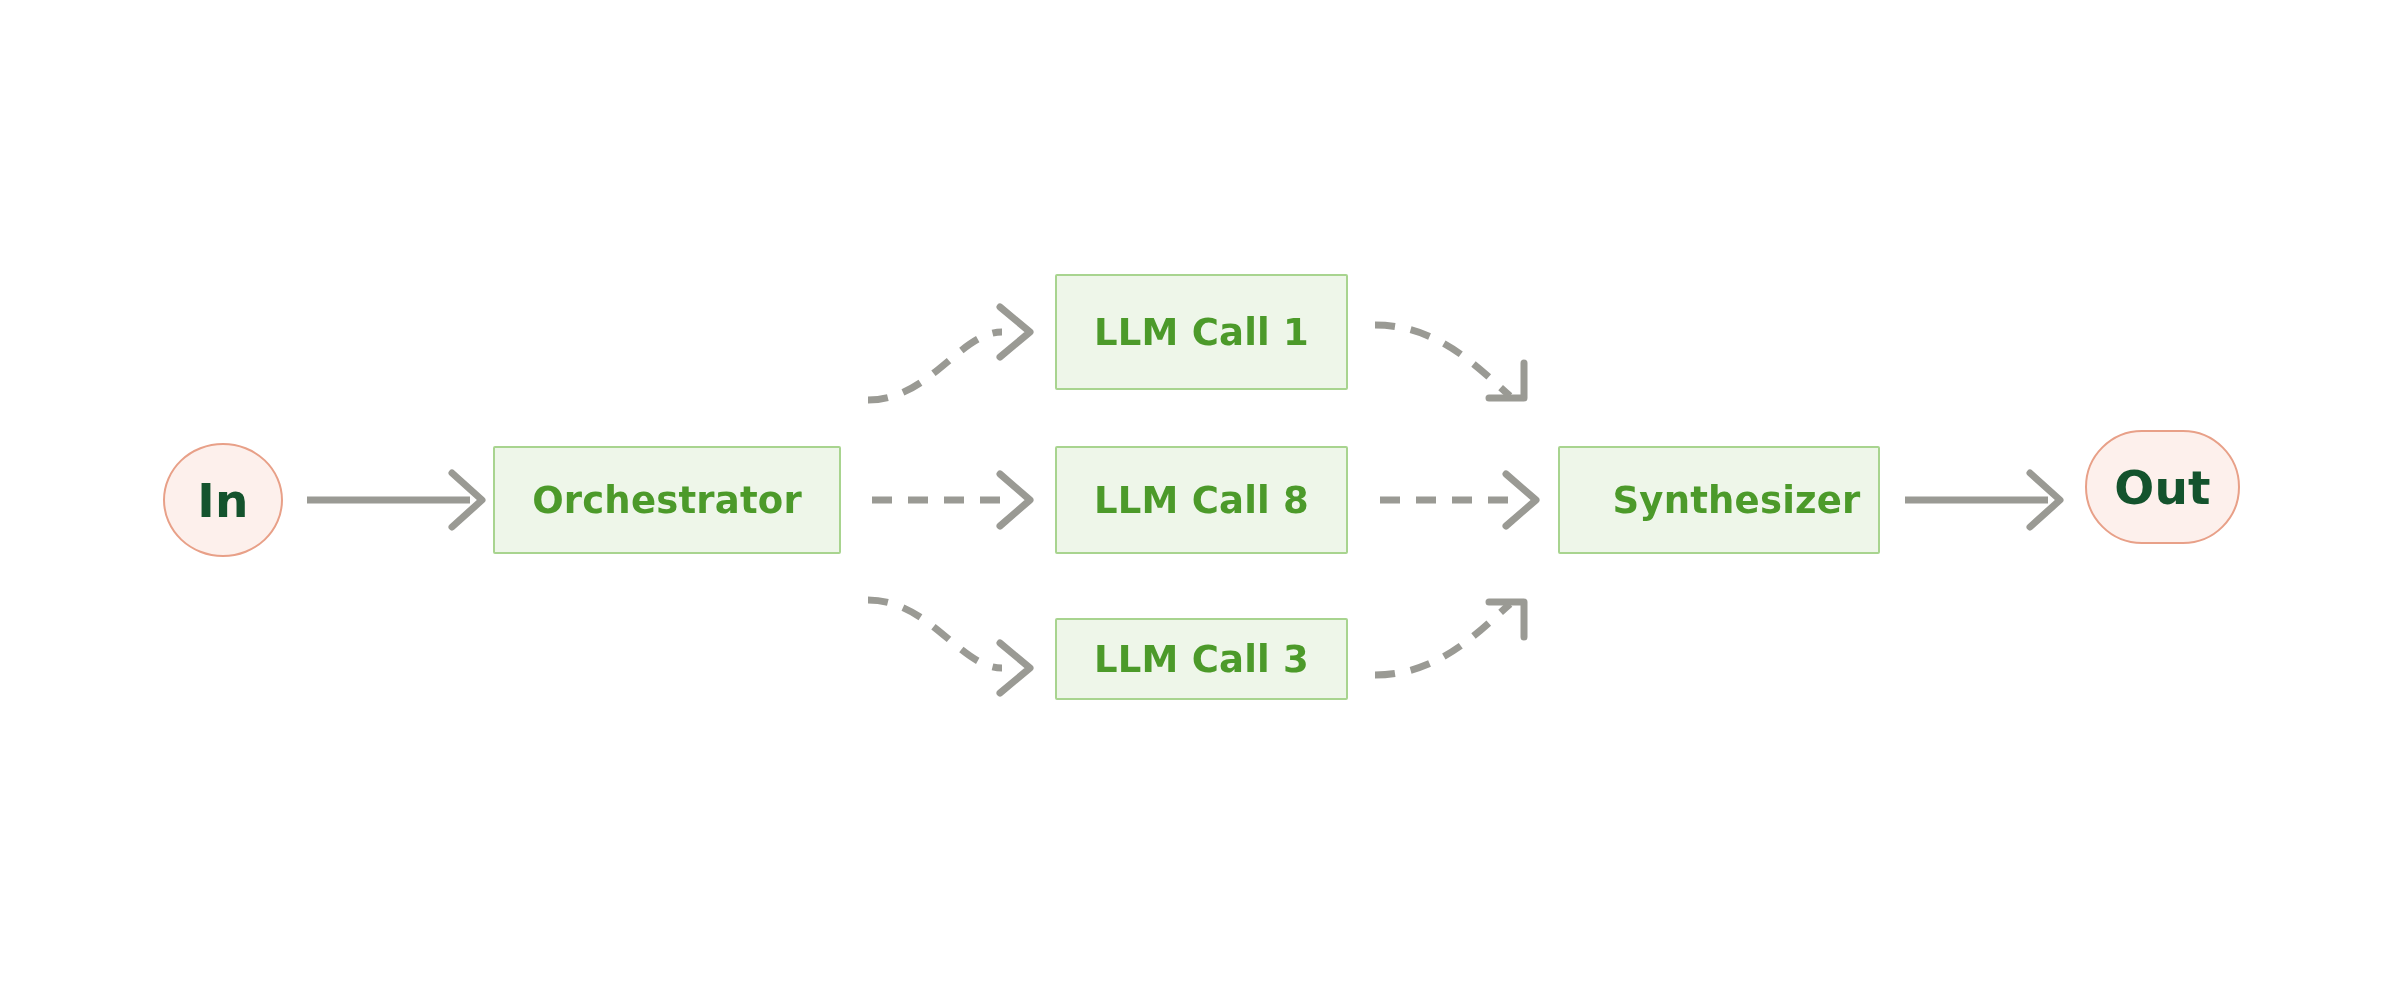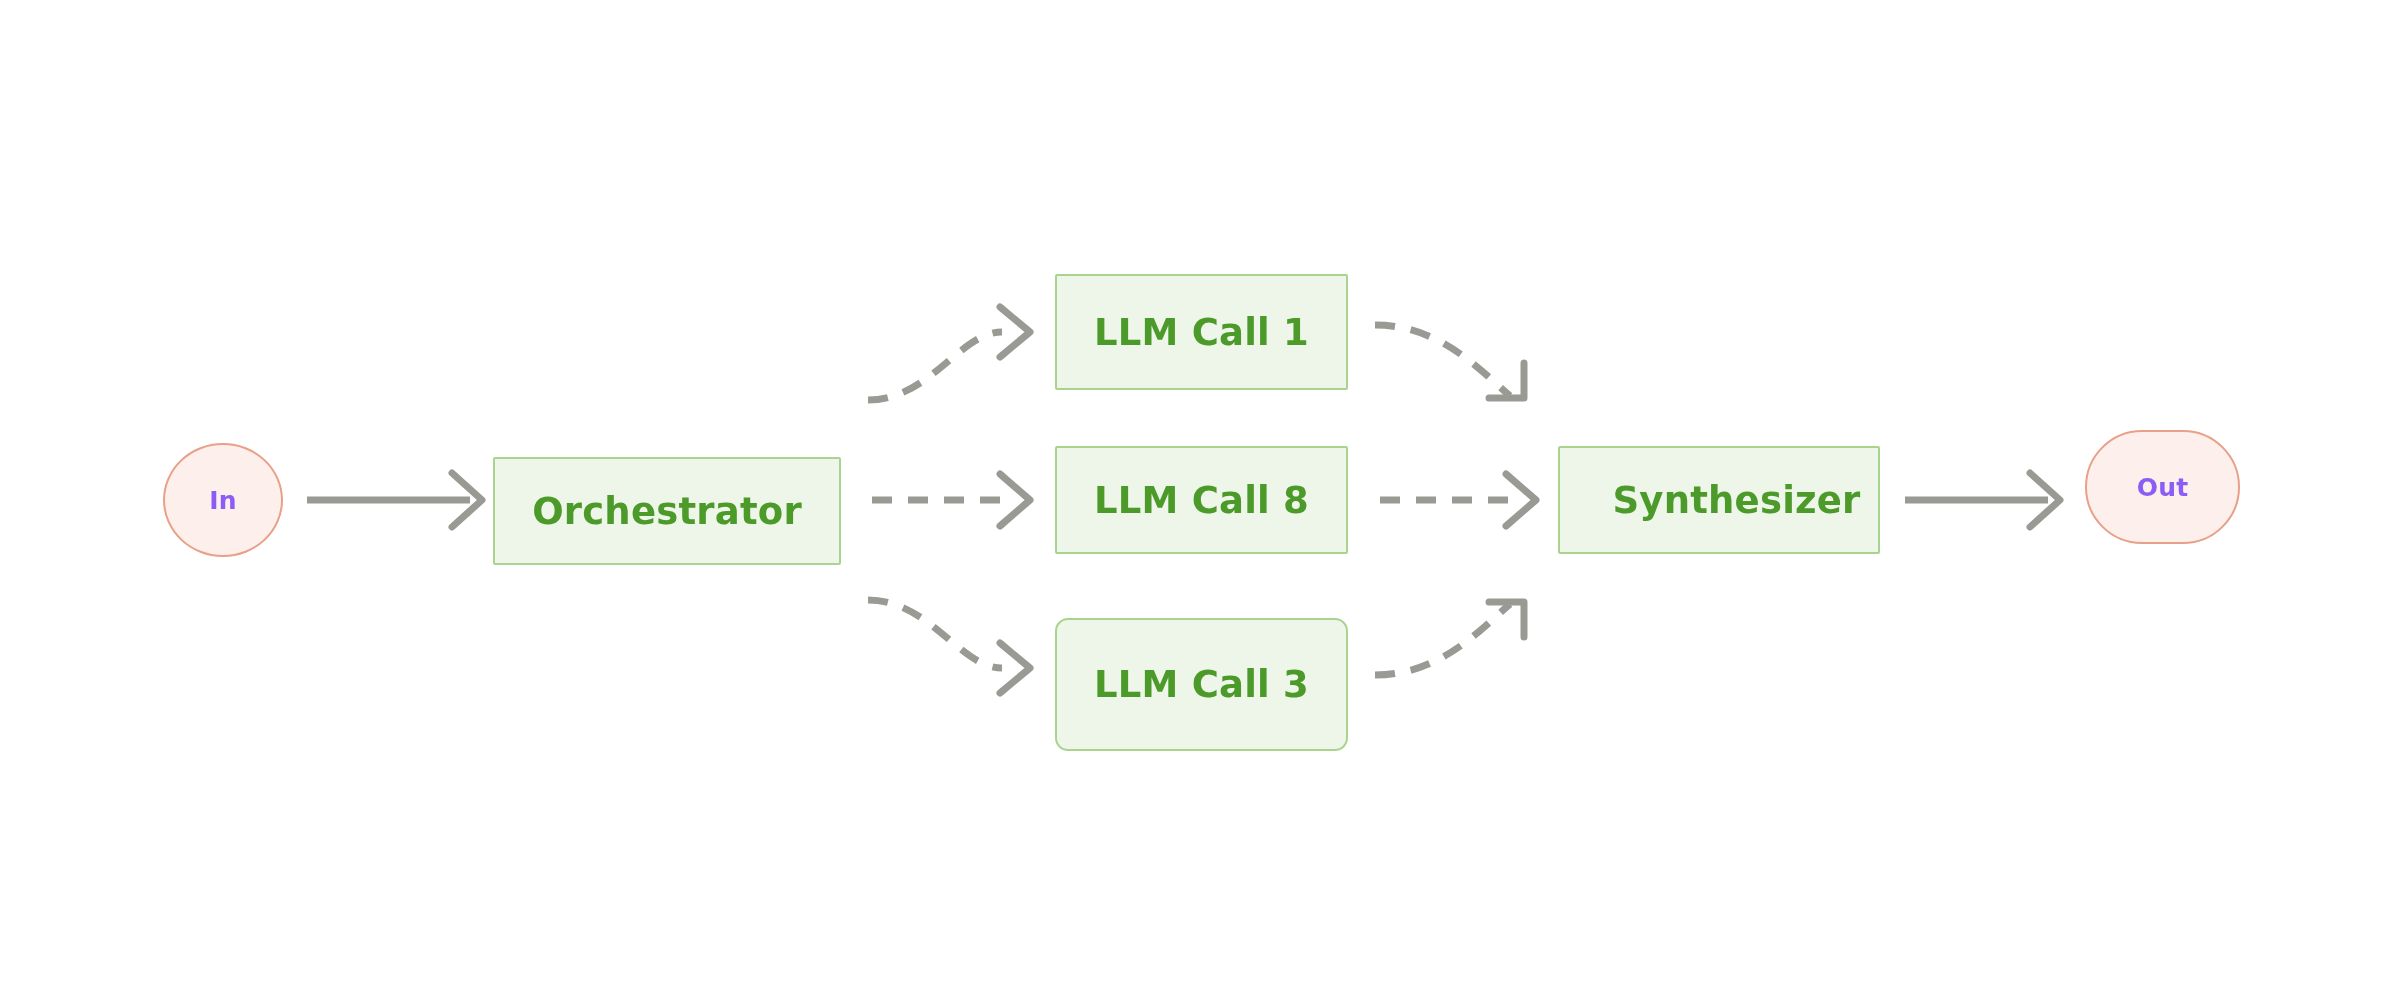--- a/index.html
+++ b/index.html
@@ -46,8 +46,8 @@
     border: 2px solid #e8a088;
   }
   .node.terminal .node-label {
-    color: #8b5cf6;
-    font-size: 25px;
+    color: #14532d;
+    font-size: 47px;
   }
   .node.circle {
     border-radius: 50%;

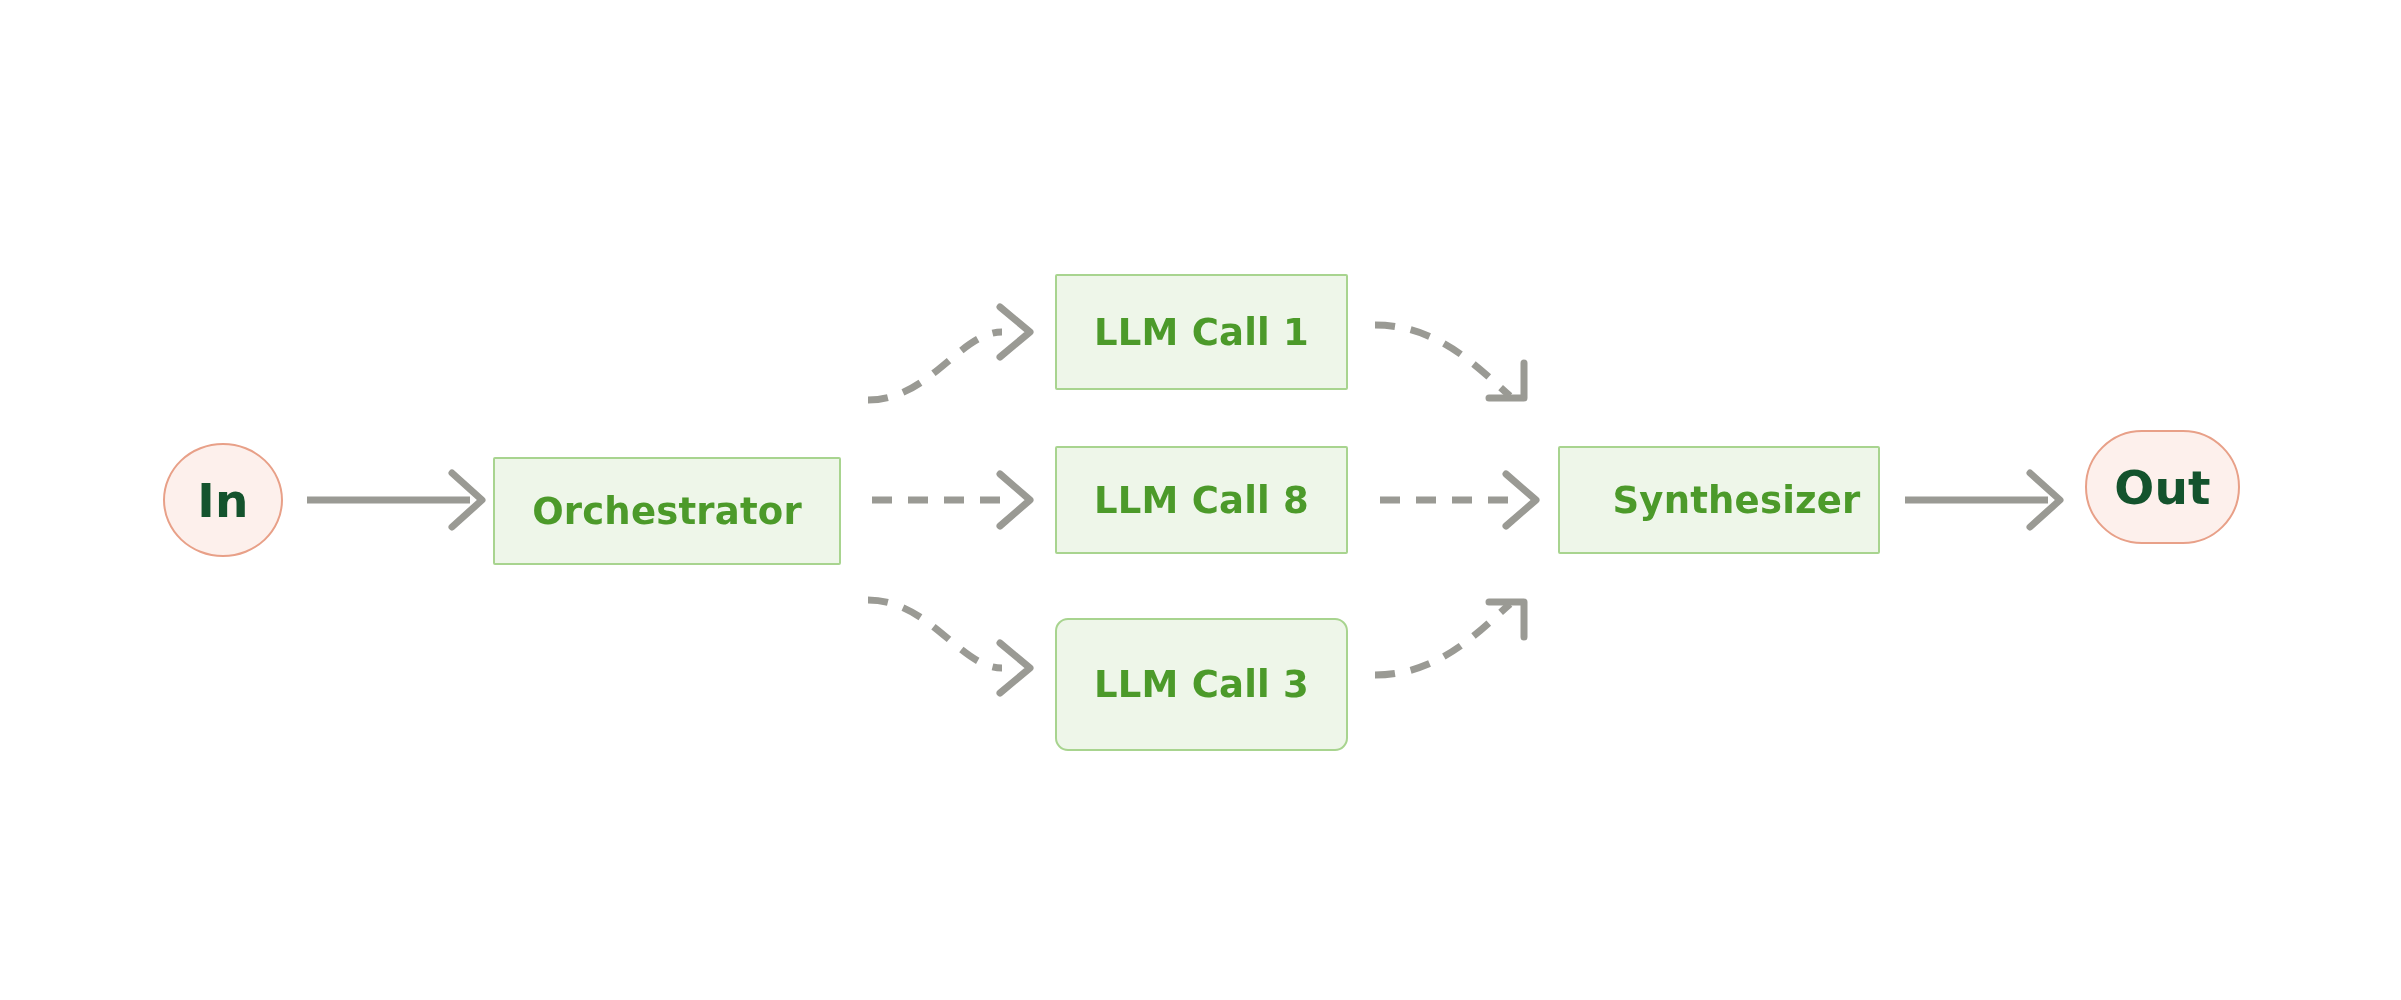--- a/index.html
+++ b/index.html
@@ -118,7 +118,7 @@
     <span class="node-label">In</span>
   </div>
 
-  <div class="node process" style="left:493px; top:446px; width:348px; height:108px;margin-top:11px;">
+  <div class="node process" style="left:493px; top:446px; width:348px; height:108px;">
     <span class="node-label">Orchestrator</span>
   </div>
 

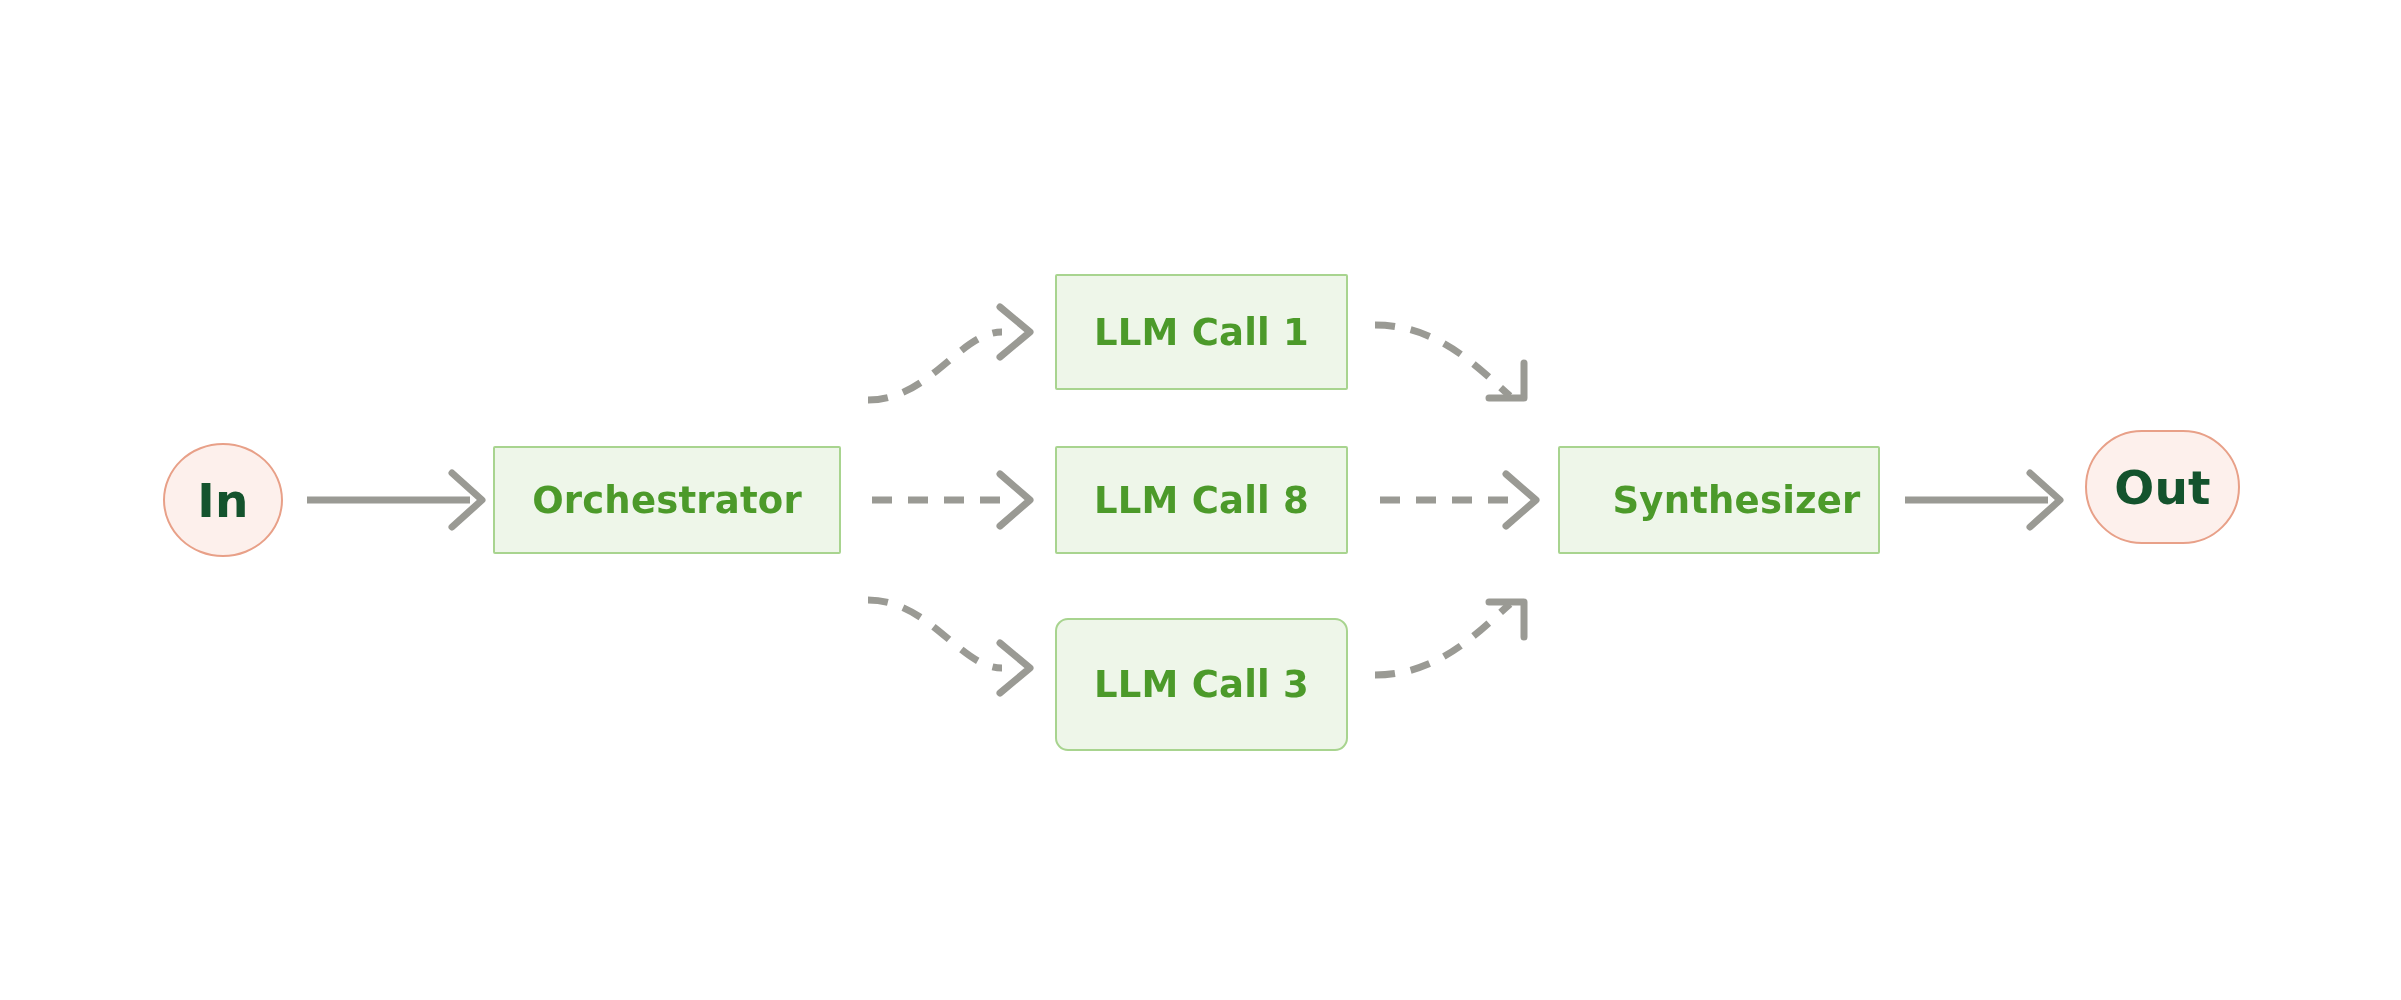--- a/index.html
+++ b/index.html
@@ -130,7 +130,7 @@
     <span class="node-label">LLM Call 8</span>
   </div>
 
-  <div class="node process" style="left:1055px; top:618px; width:293px; height:133px;border-radius:13px;">
+  <div class="node process" style="left:1055px; top:618px; width:293px; height:82px;">
     <span class="node-label">LLM Call 3</span>
   </div>
 

